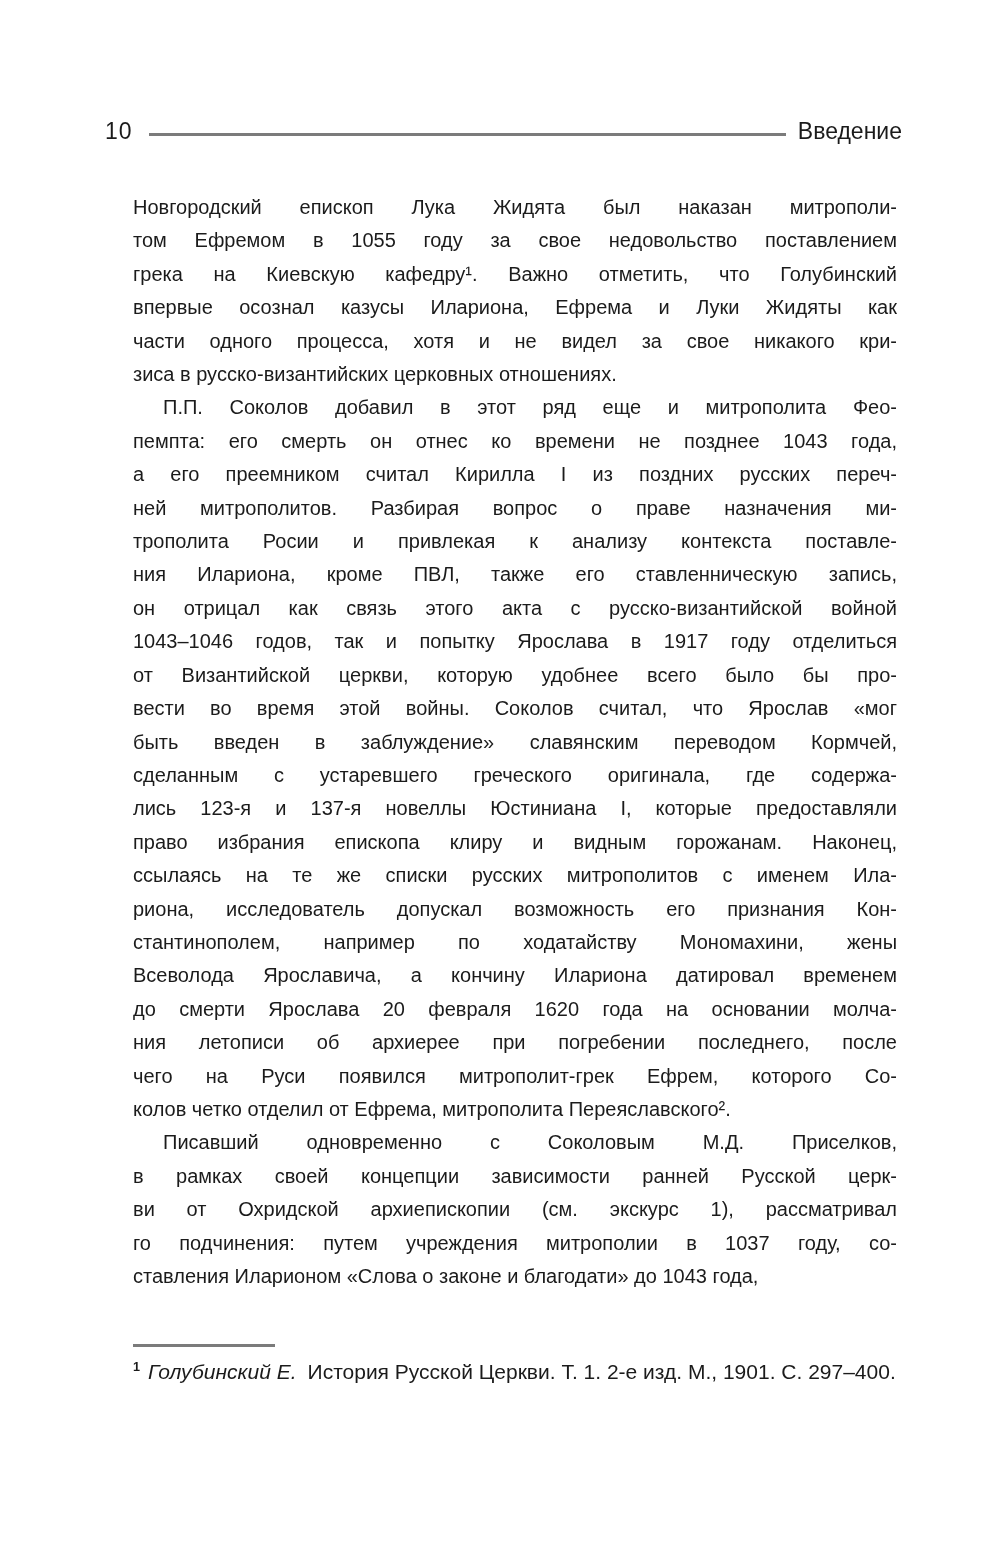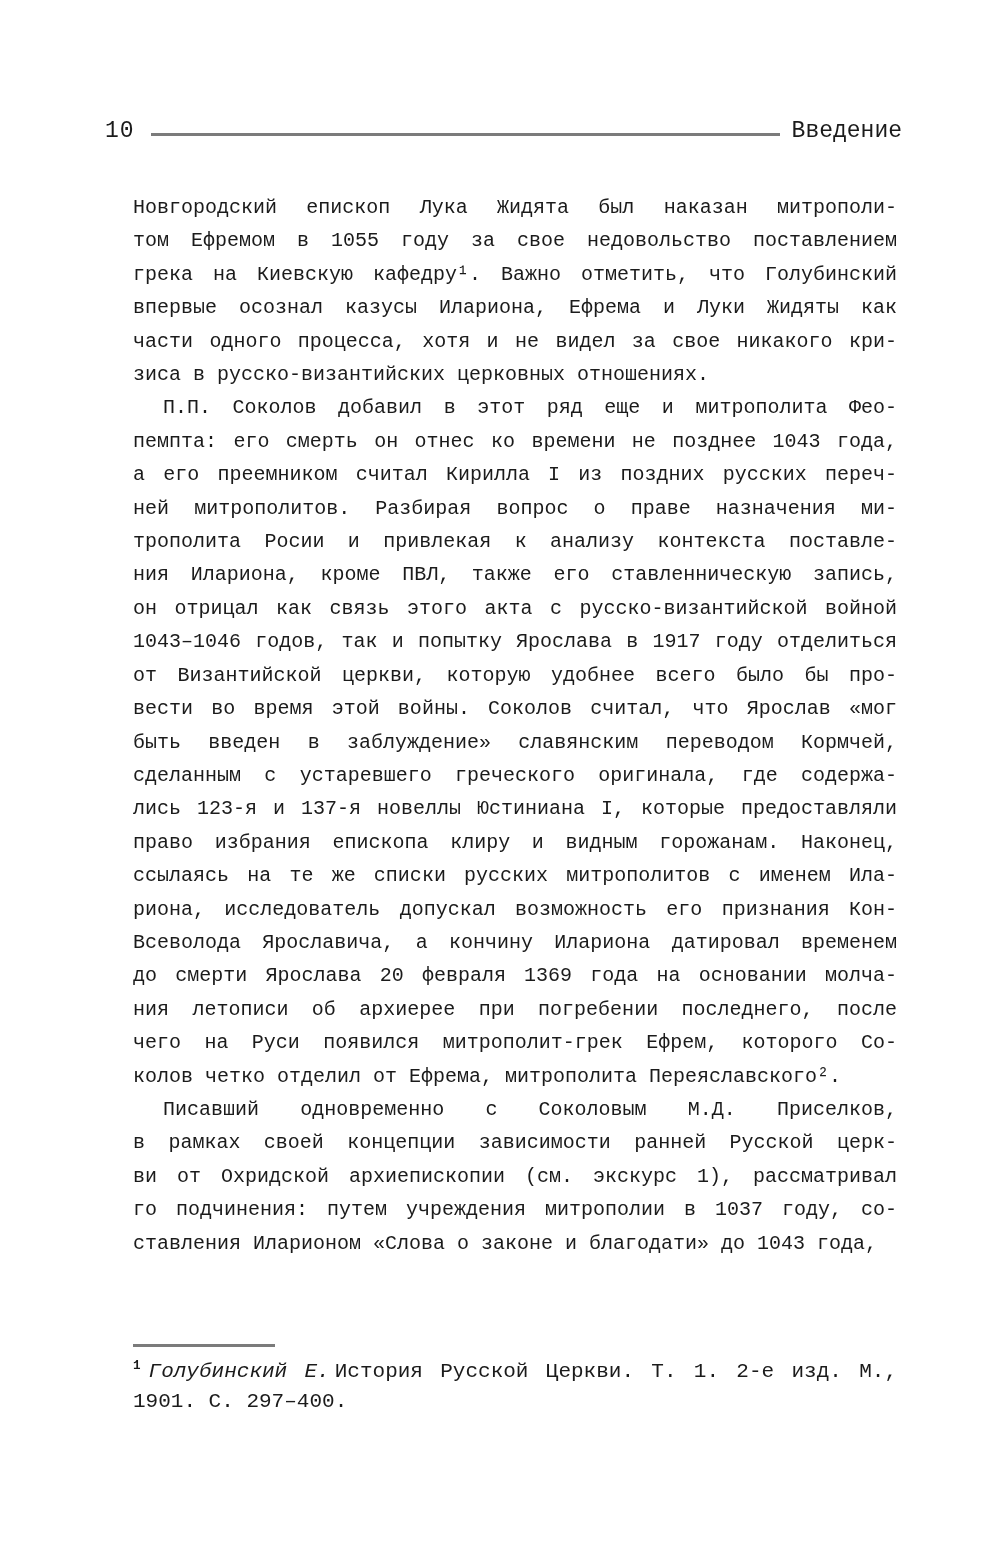--- a/index.html
+++ b/index.html
@@ -13,7 +13,7 @@
     width:1000px;height:1551px;
     background:var(--bg);
     color:var(--text);
-    font-family:Liberation Mono, monospace;
+    font-family:Liberation Sans, sans-serif;
     overflow:hidden;
   }
   

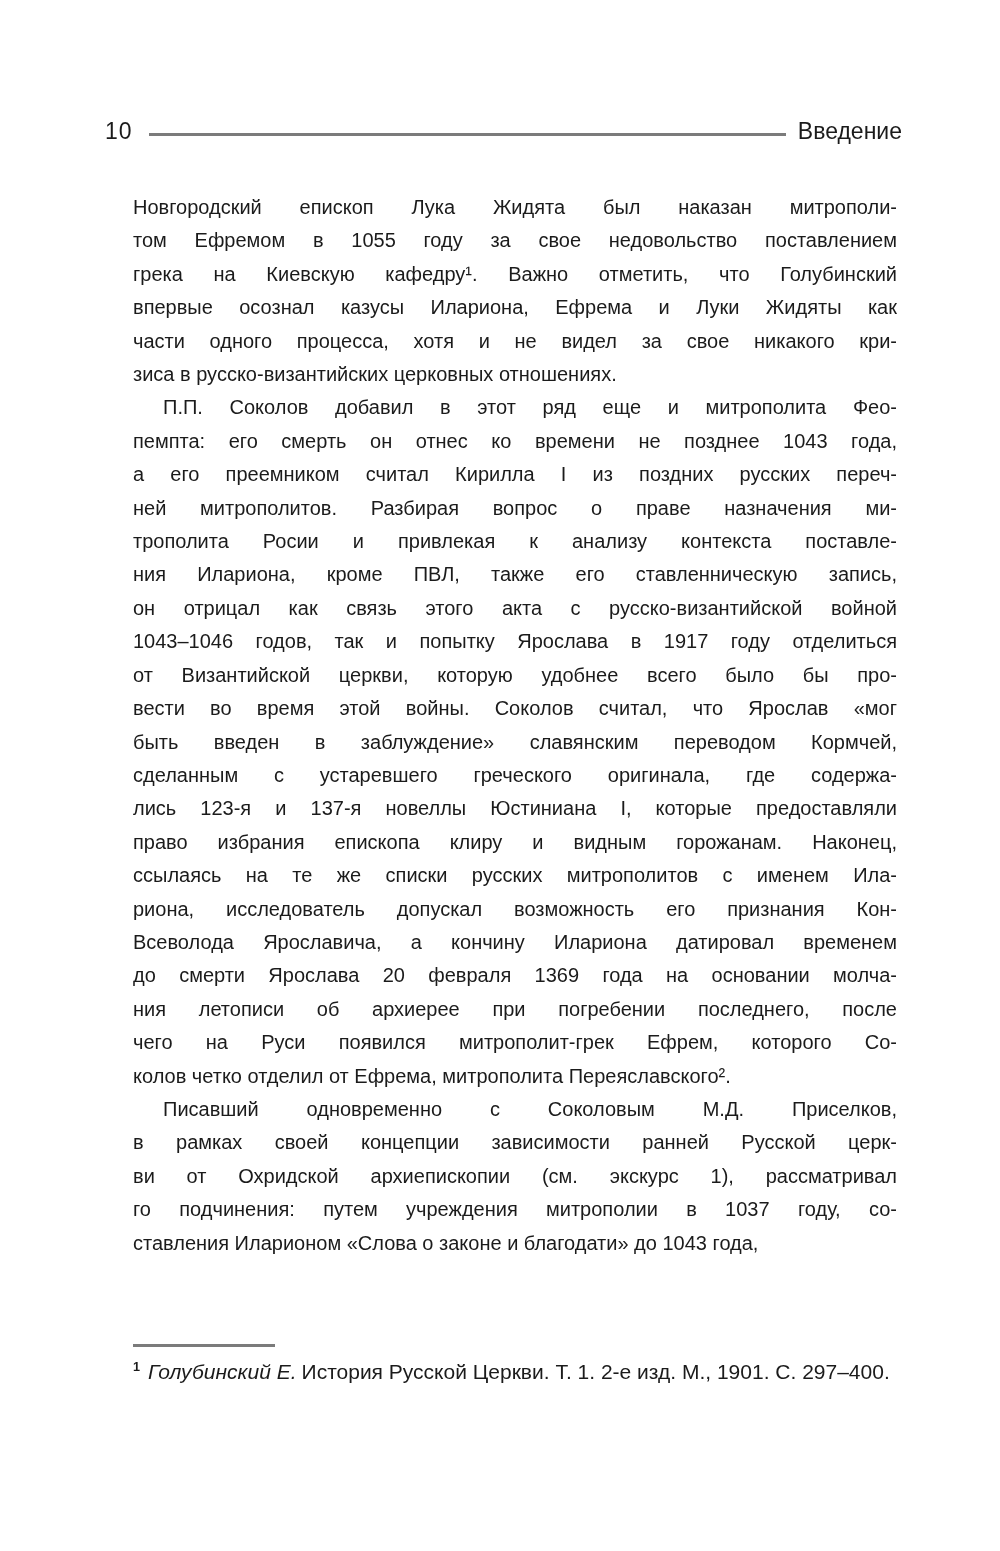--- a/index.html
+++ b/index.html
@@ -104,6 +104,7 @@
         <div class="line">право избрания епископа клиру и видным горожанам. Наконец,</div>
         <div class="line">ссылаясь на те же списки русских митрополитов с именем Ила-</div>
         <div class="line">риона, исследователь допускал возможность его признания Кон-</div>
+        <div class="line">стантинополем, например по ходатайству Мономахини, жены</div>
         <div class="line">Всеволода Ярославича, а кончину Илариона датировал временем</div>
         <div class="line">до смерти Ярослава 20 февраля 1369 года на основании молча-</div>
         <div class="line">ния летописи об архиерее при погребении последнего, после</div>

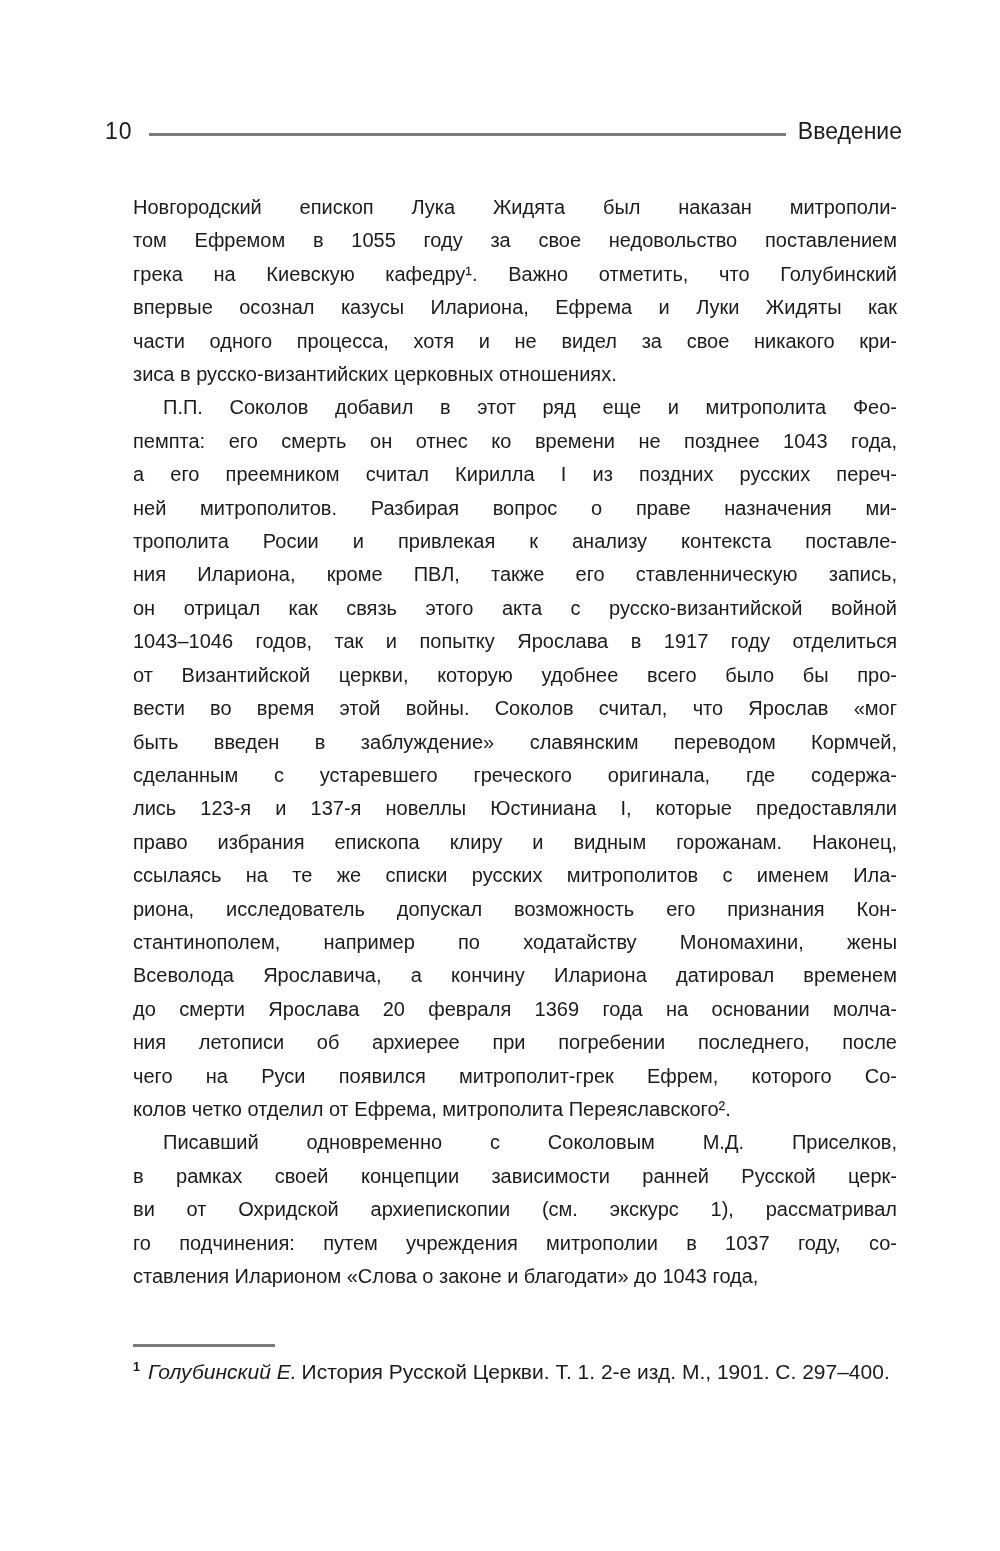--- a/index.html
+++ b/index.html
@@ -106,7 +106,7 @@
         <div class="line">риона, исследователь допускал возможность его признания Кон-</div>
         <div class="line">стантинополем, например по ходатайству Мономахини, жены</div>
         <div class="line">Всеволода Ярославича, а кончину Илариона датировал временем</div>
-        <div class="line">до смерти Ярослава 20 февраля 1369 года на основании молча-</div>
+        <div class="line">до смерти Ярослава 20 февраля 1620 года на основании молча-</div>
         <div class="line">ния летописи об архиерее при погребении последнего, после</div>
         <div class="line">чего на Руси появился митрополит-грек Ефрем, которого Со-</div>
         <div class="line last">колов четко отделил от Ефрема, митрополита Переяславского².</div>

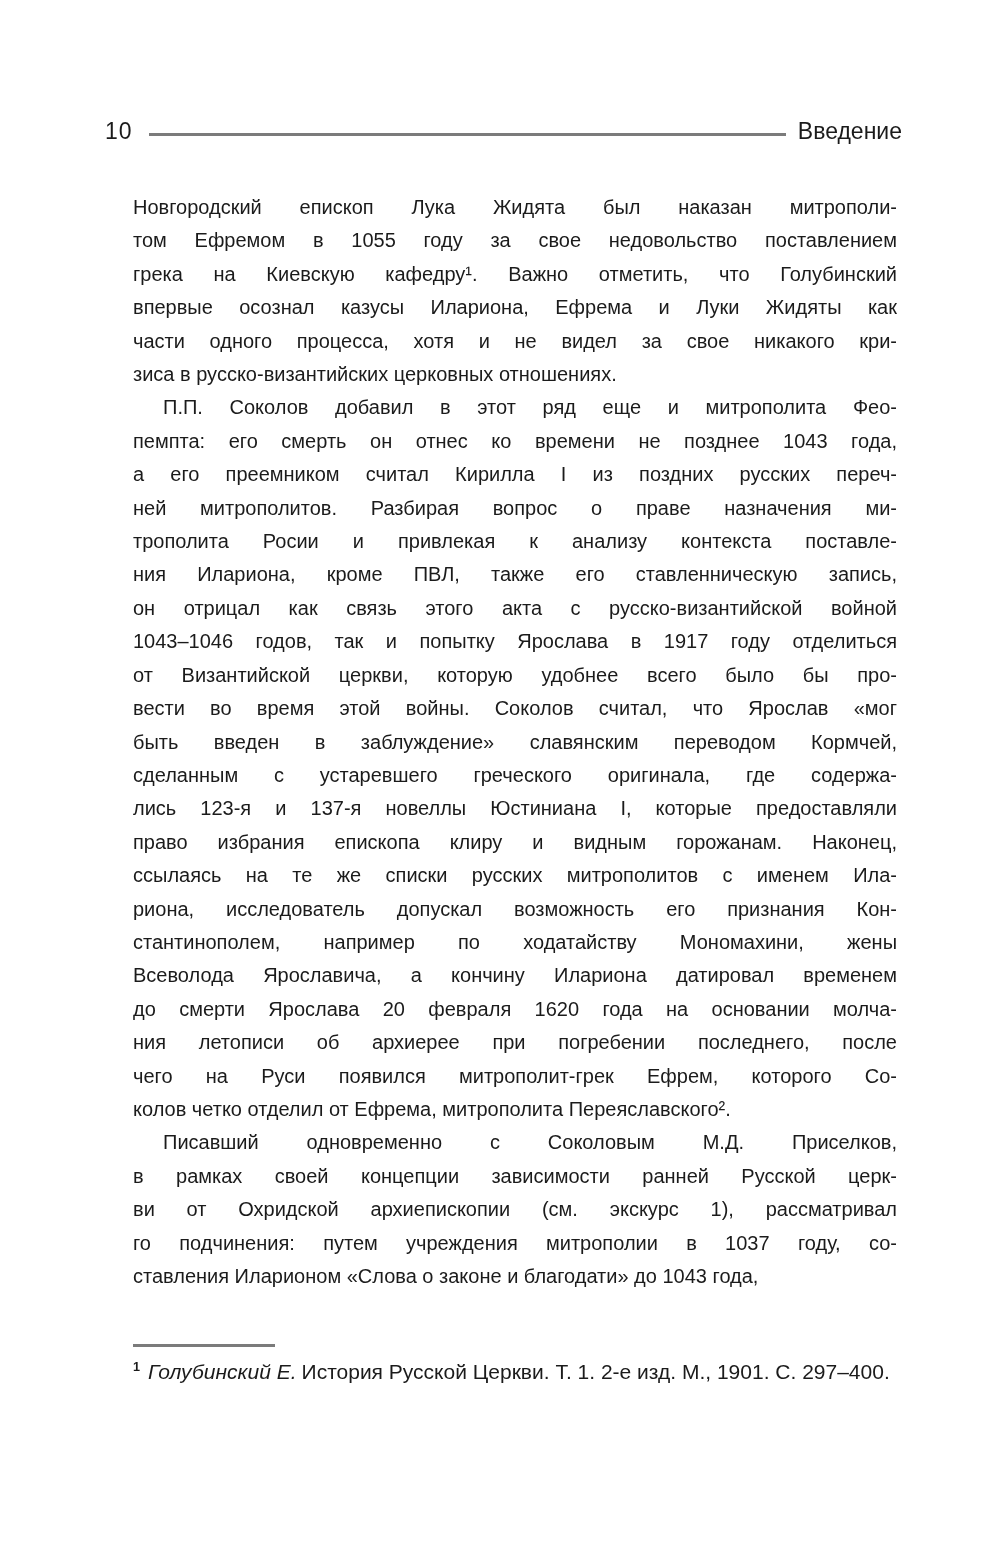--- a/index.html
+++ b/index.html
@@ -64,7 +64,7 @@
     font-size:0.60em;vertical-align:super;line-height:0;
     margin-right:8px;font-weight:bold;
   }
-  .fn-author{margin-right:5px;font-style:italic;}
+  .fn-author{margin-right:11px;font-style:italic;}
 </style>
 </head>
 <body>

